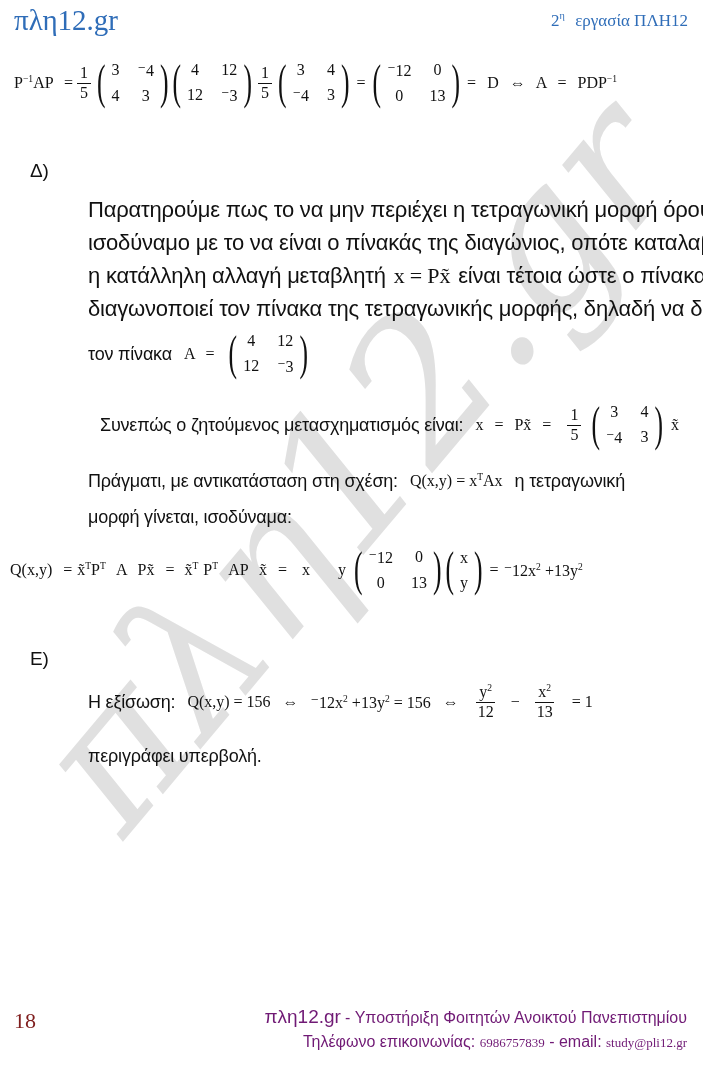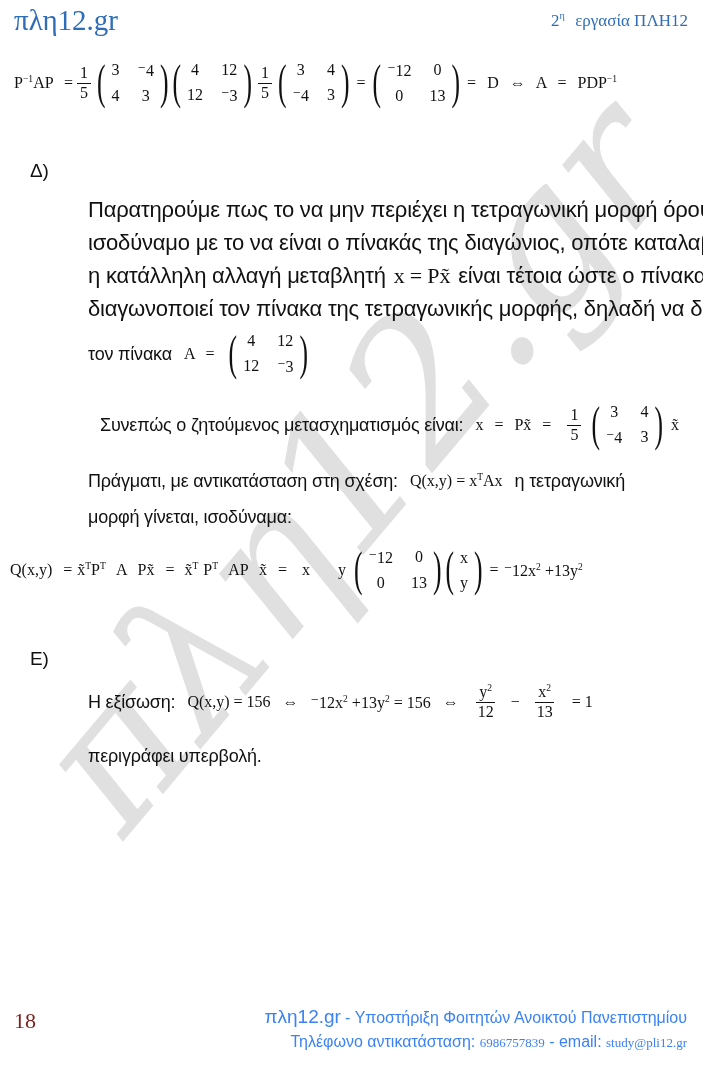--- a/index.html
+++ b/index.html
@@ -51,7 +51,7 @@
 
   .pagenum { position:absolute; left:14px; top:1008px; font-family:"Liberation Serif",serif;
              font-size:22px; color:#7f1d1d; }
-  .footer { position:absolute; right:16px; top:1006px; text-align:right; color:#3b82f6; }
+  .footer { position:absolute; right:16px; top:1006px; text-align:right; color:#701a75; }
   .f1 { font-size:16px; }
   .f1 .brand { font-size:19px; margin-right:4px; }
   .f2 { font-size:16px; margin-top:5px; }

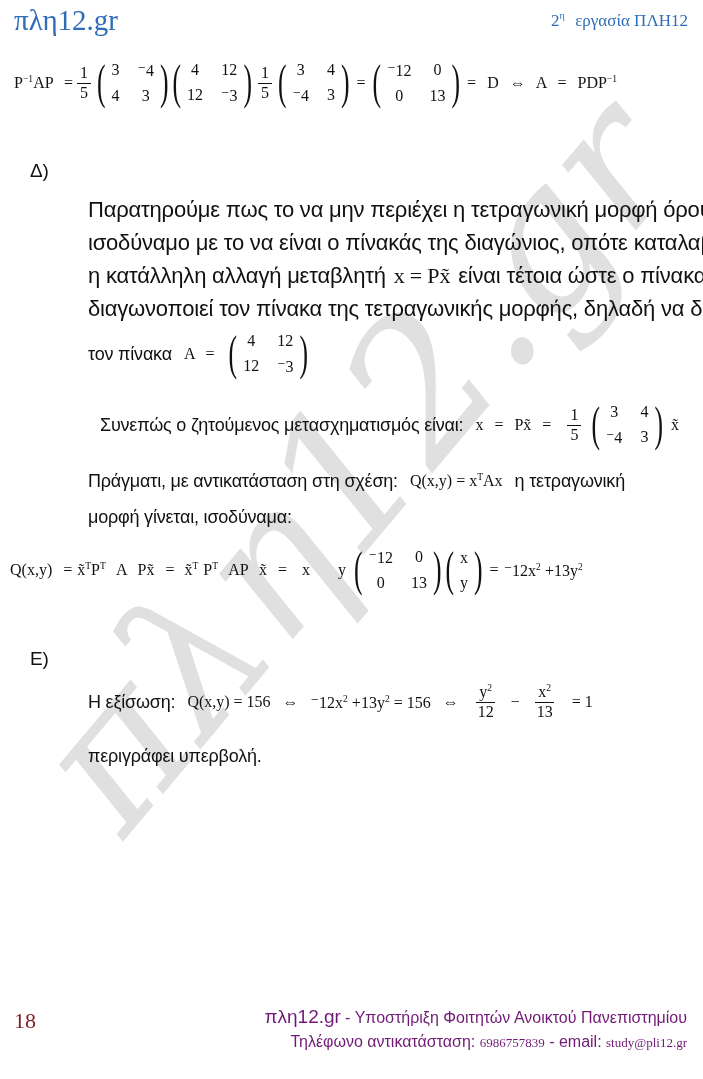--- a/index.html
+++ b/index.html
@@ -243,7 +243,7 @@
         <span class="brand">πλη12.gr</span><span>- Υποστήριξη Φοιτητών Ανοικτού Πανεπιστημίου</span>
       </div>
       <div class="f2">
-        <span>Τηλέφωνο αντικατάσταση:</span>
+        <span>Τηλέφωνο επικοινωνίας:</span>
         <span class="serifbig">6986757839</span>
         <span>- email:</span>
         <span class="serifbig">study@pli12.gr</span>

